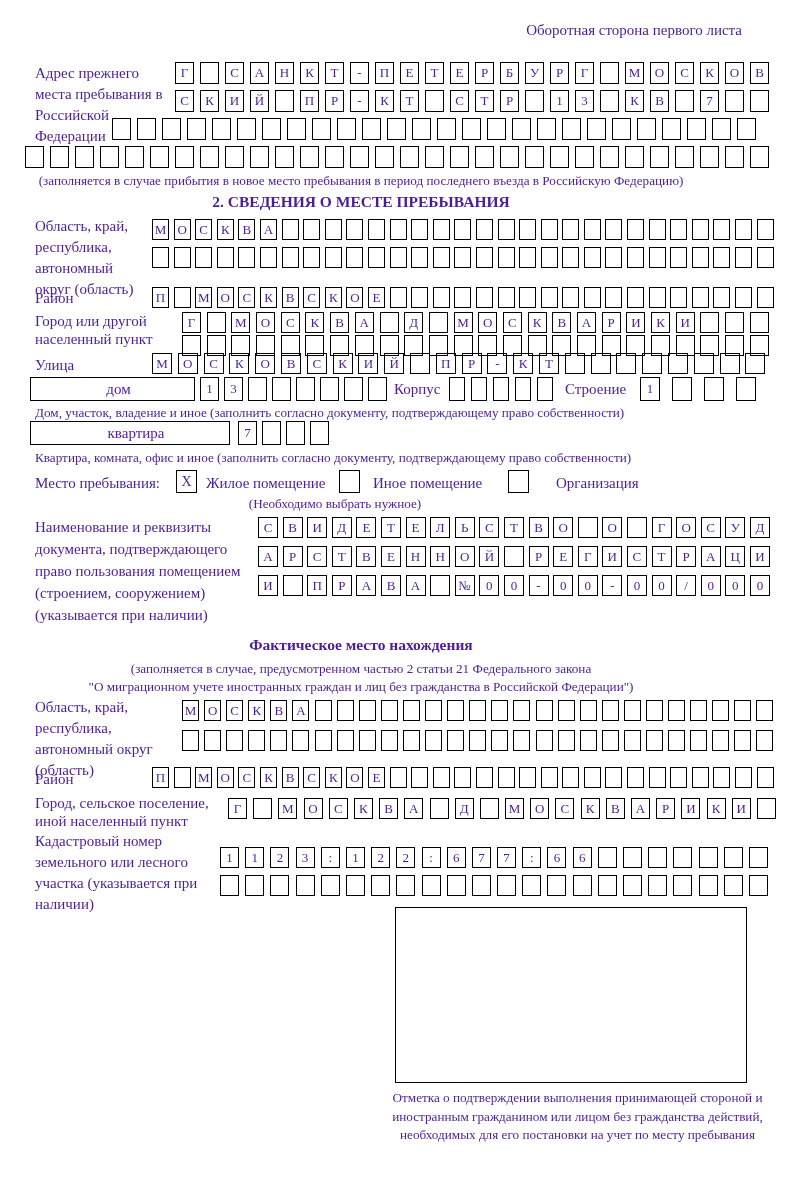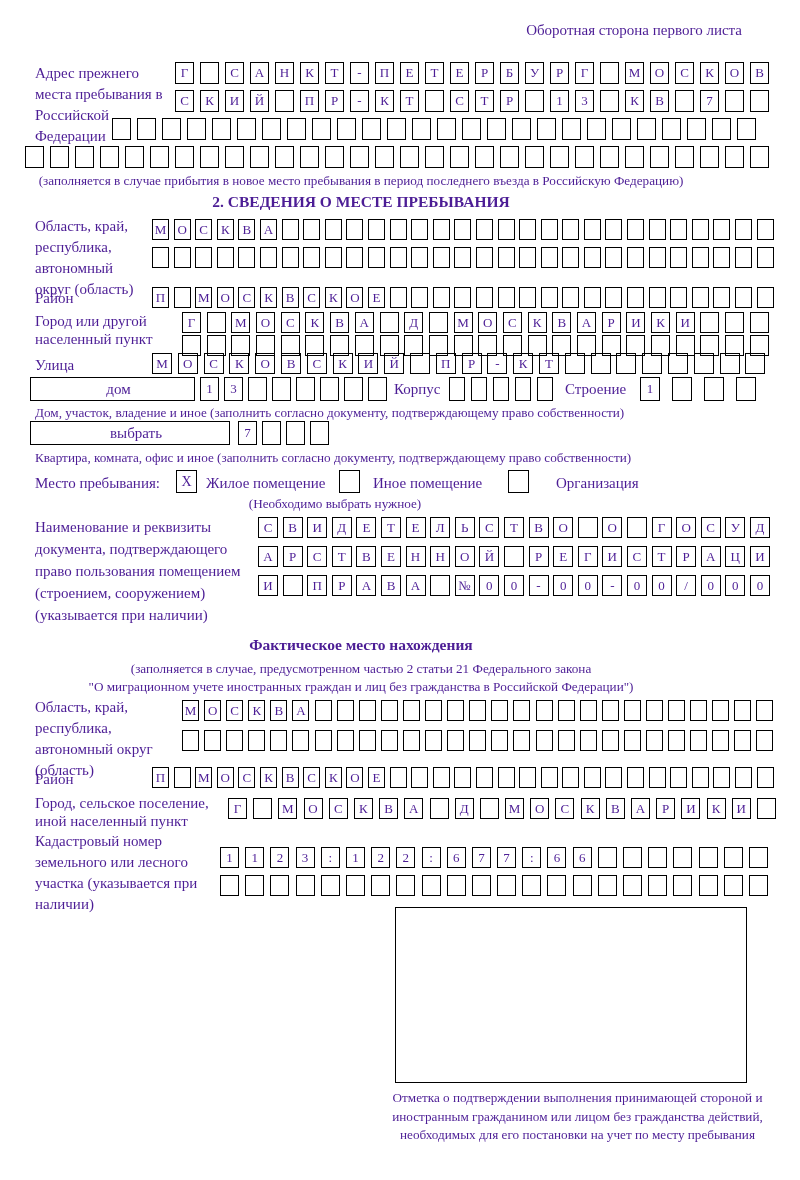--- a/index.html
+++ b/index.html
@@ -363,7 +363,7 @@
     </div>
   <div class="note" style="left:35px;top:404px;">Дом, участок, владение и иное (заполнить согласно документу, подтверждающему право собственности)</div>
 
-  <div class="typebox" style="left:30px;top:421px;width:200px;height:24px;">выбрать</div>
+  <div class="typebox" style="left:30px;top:421px;width:200px;height:24px;">квартира</div>
   <div class="cellrow c-e" style="left:238px;top:421px;">
       <span class="cell">7</span>
       <span class="cell"></span>

